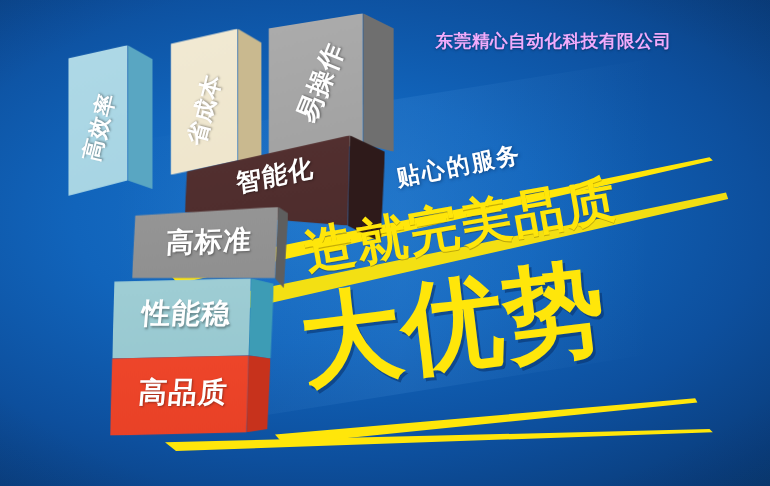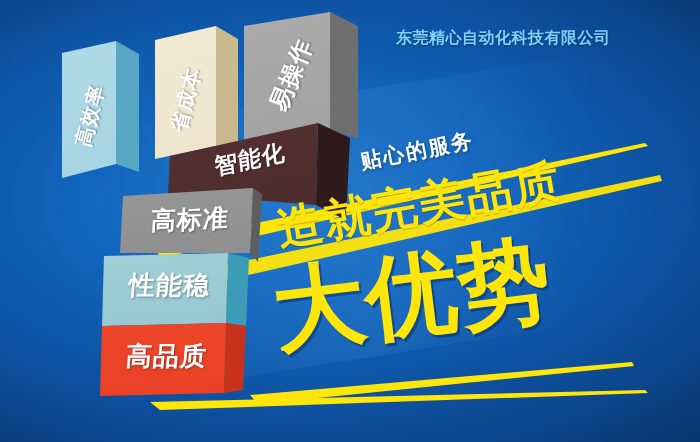--- a/index.html
+++ b/index.html
@@ -99,7 +99,7 @@
   }
   .company-name {
     position: absolute;
-    color: #7dd3fc;
+    color: #f0abfc;
     font-weight: bold;
     white-space: nowrap;
     letter-spacing: 0.5px;

